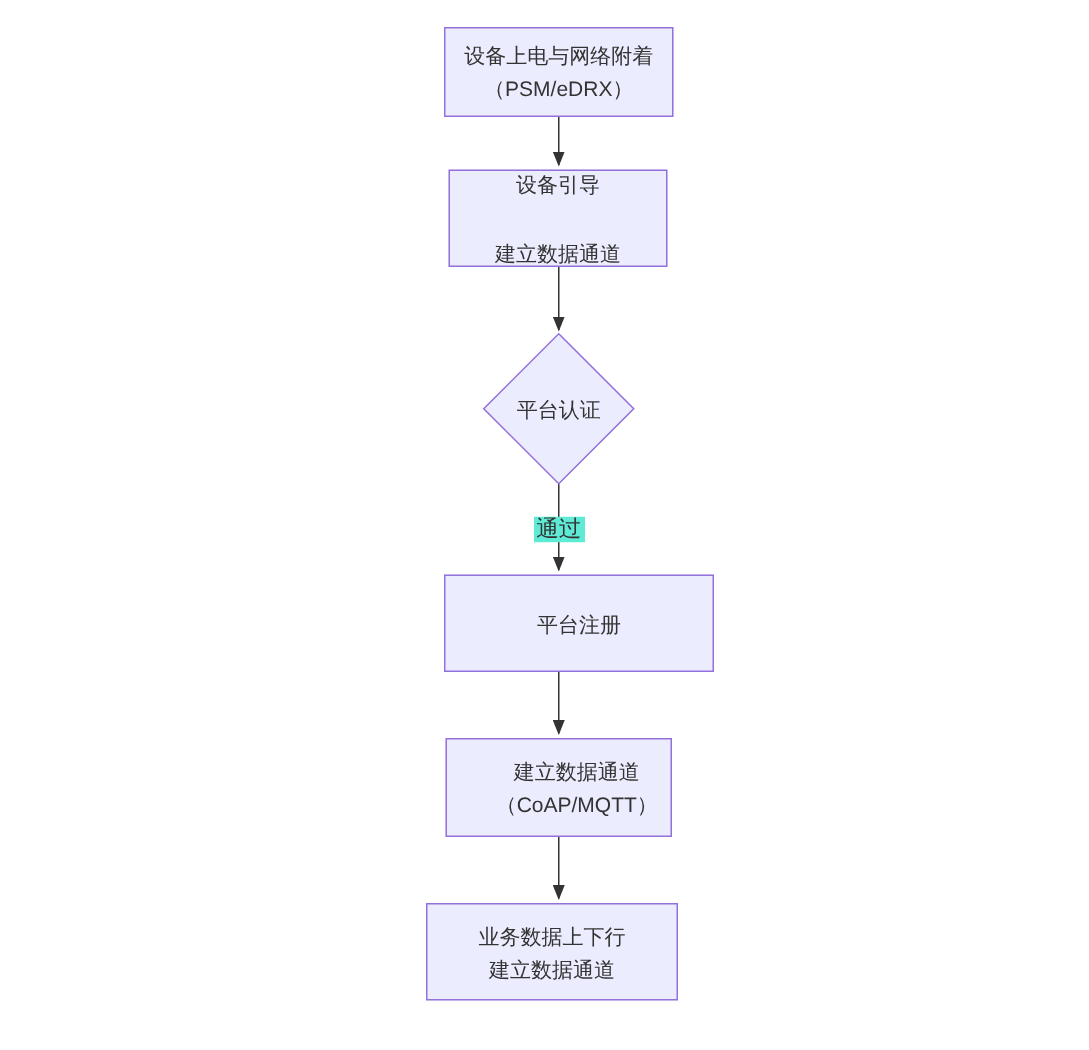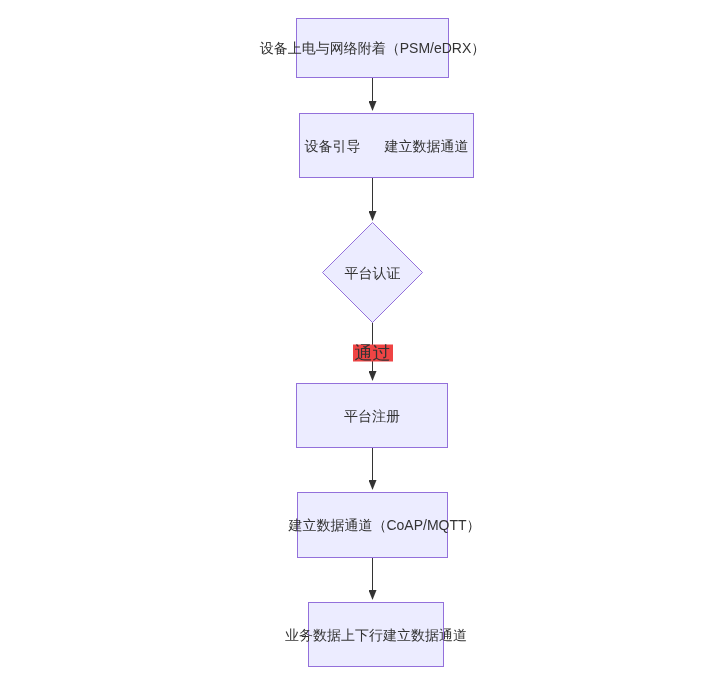--- a/index.html
+++ b/index.html
@@ -29,7 +29,7 @@
     border: 1px solid #9370DB;
     box-sizing: border-box;
     display: flex;
-    flex-direction: row;
+    flex-direction: column;
     align-items: center;
     justify-content: center;
     color: #333333;

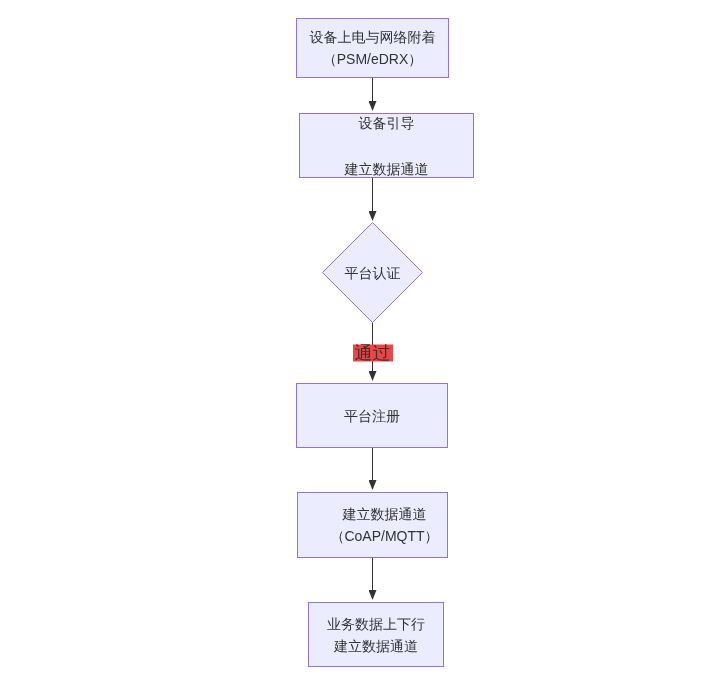--- a/index.html
+++ b/index.html
@@ -88,7 +88,7 @@
     <div>（PSM/eDRX）</div>
   </div>
 
-  <div class="node" style="left:299px; top:113px; width:175px; height:65px;gap:24px;">
+  <div class="node" style="left:299px; top:113px; width:146px; height:65px;gap:24px;">
     <div>设备引导</div>
     <div>建立数据通道</div>
   </div>

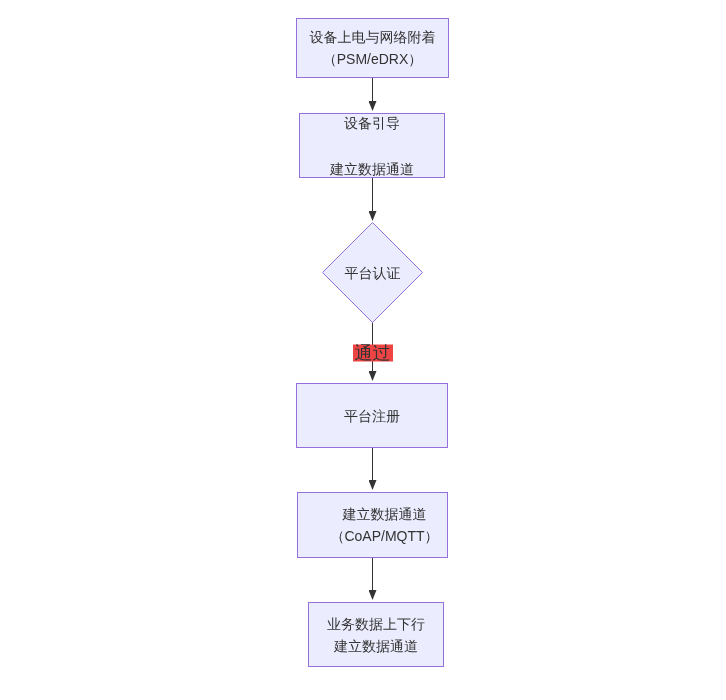--- a/index.html
+++ b/index.html
@@ -50,9 +50,9 @@
   .edge-label {
     position: absolute;
     transform: translate(-50%, -50%);
-    background: #ef4444;
+    background: #5eead4;
     color: #333333;
-    font-size: 18px;
+    font-size: 15px;
     line-height: 17px;
     padding: 0 2px;
     white-space: nowrap;

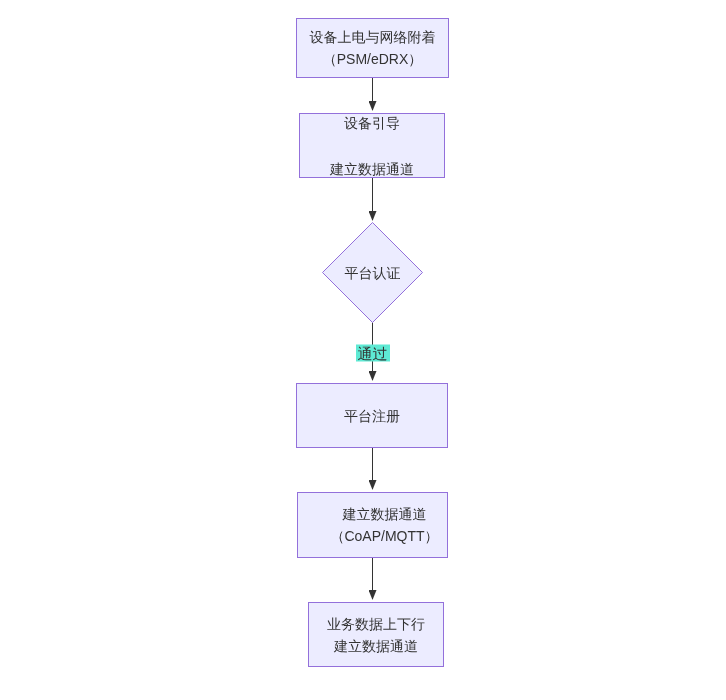--- a/index.html
+++ b/index.html
@@ -97,7 +97,7 @@
 
   <div class="edge-label" style="left:372.5px; top:353px;">通过</div>
 
-  <div class="node" style="left:296px; top:383px; width:152px; height:65px;">
+  <div class="node" style="left:296px; top:383px; width:180px; height:65px;">
     <div>平台注册</div>
   </div>
 

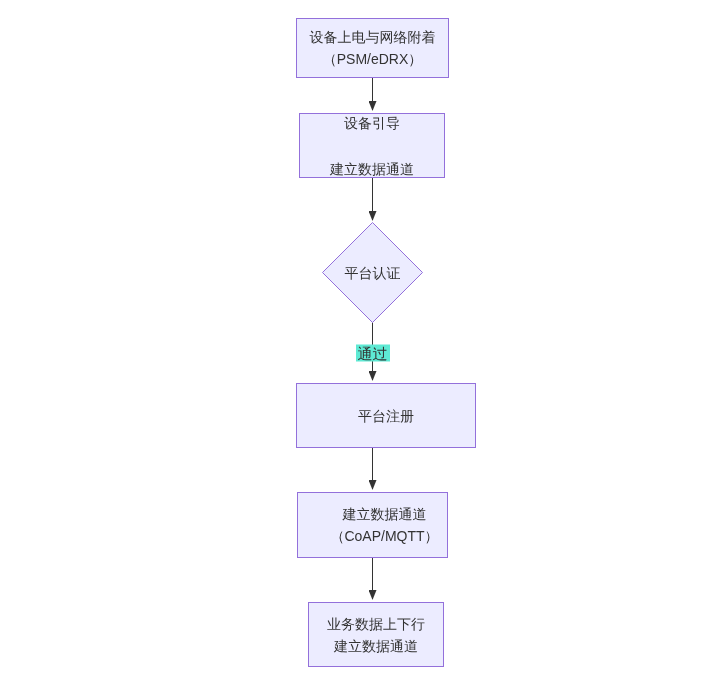--- a/index.html
+++ b/index.html
@@ -106,7 +106,7 @@
     <div>（CoAP/MQTT）</div>
   </div>
 
-  <div class="node" style="left:308px; top:602px; width:136px; height:65px;">
+  <div class="node" style="left:284px; top:602px; width:168px; height:65px;">
     <div>业务数据上下行</div>
     <div>建立数据通道</div>
   </div>

